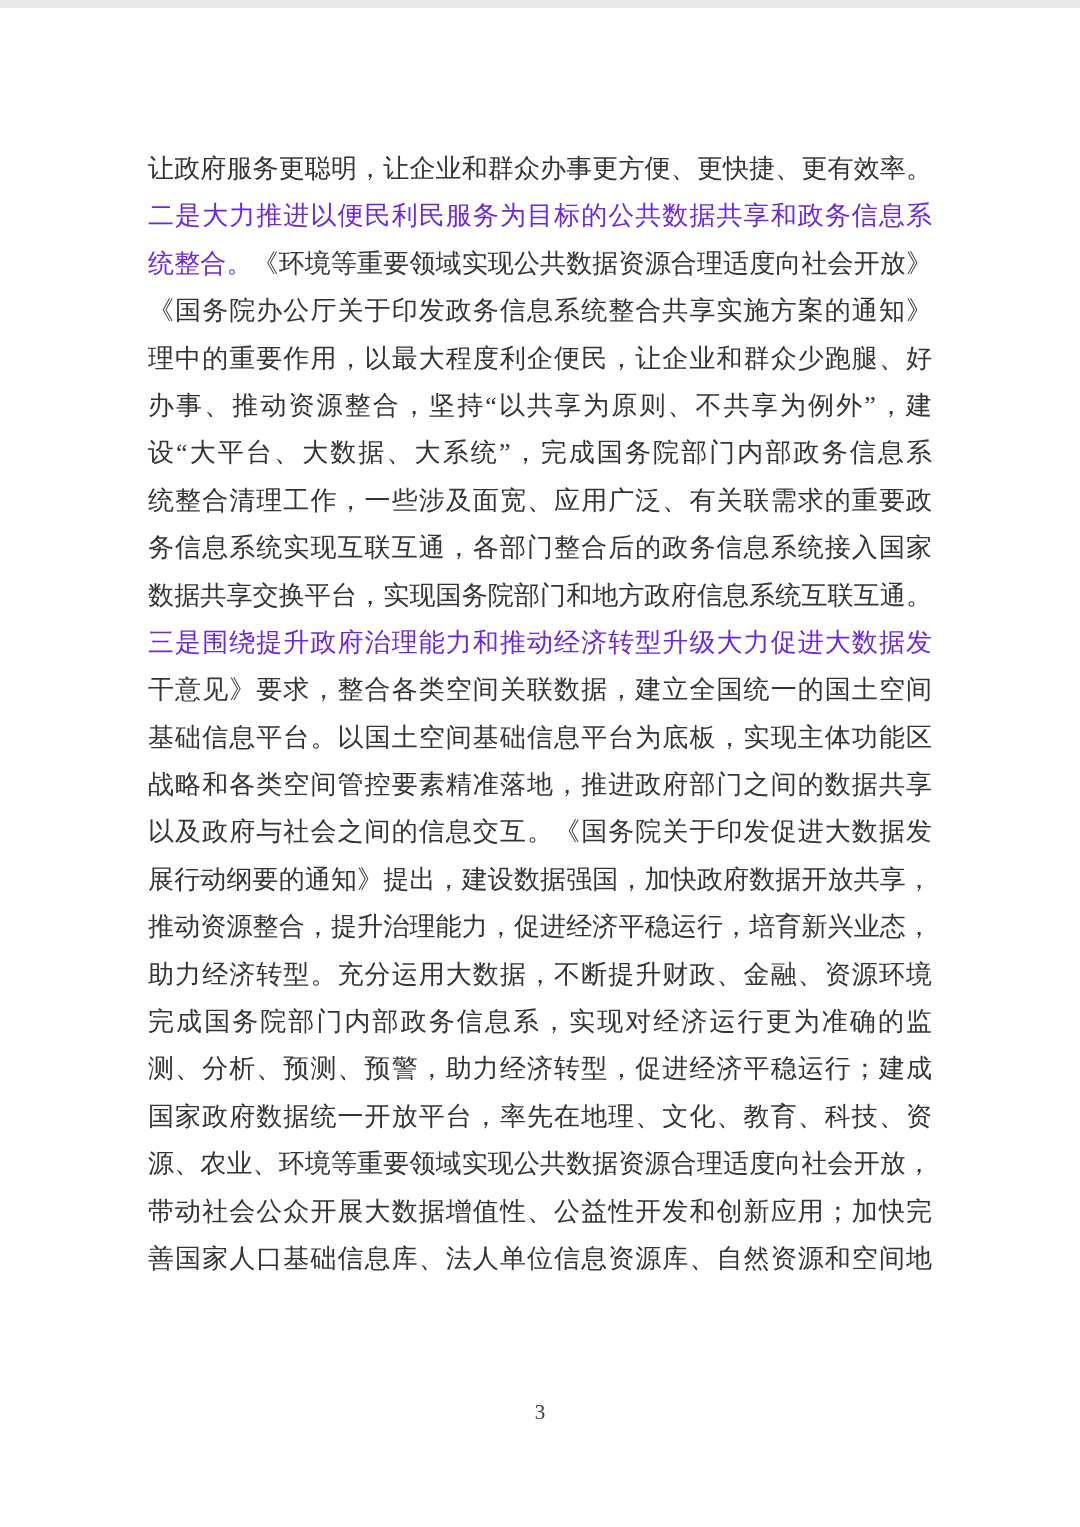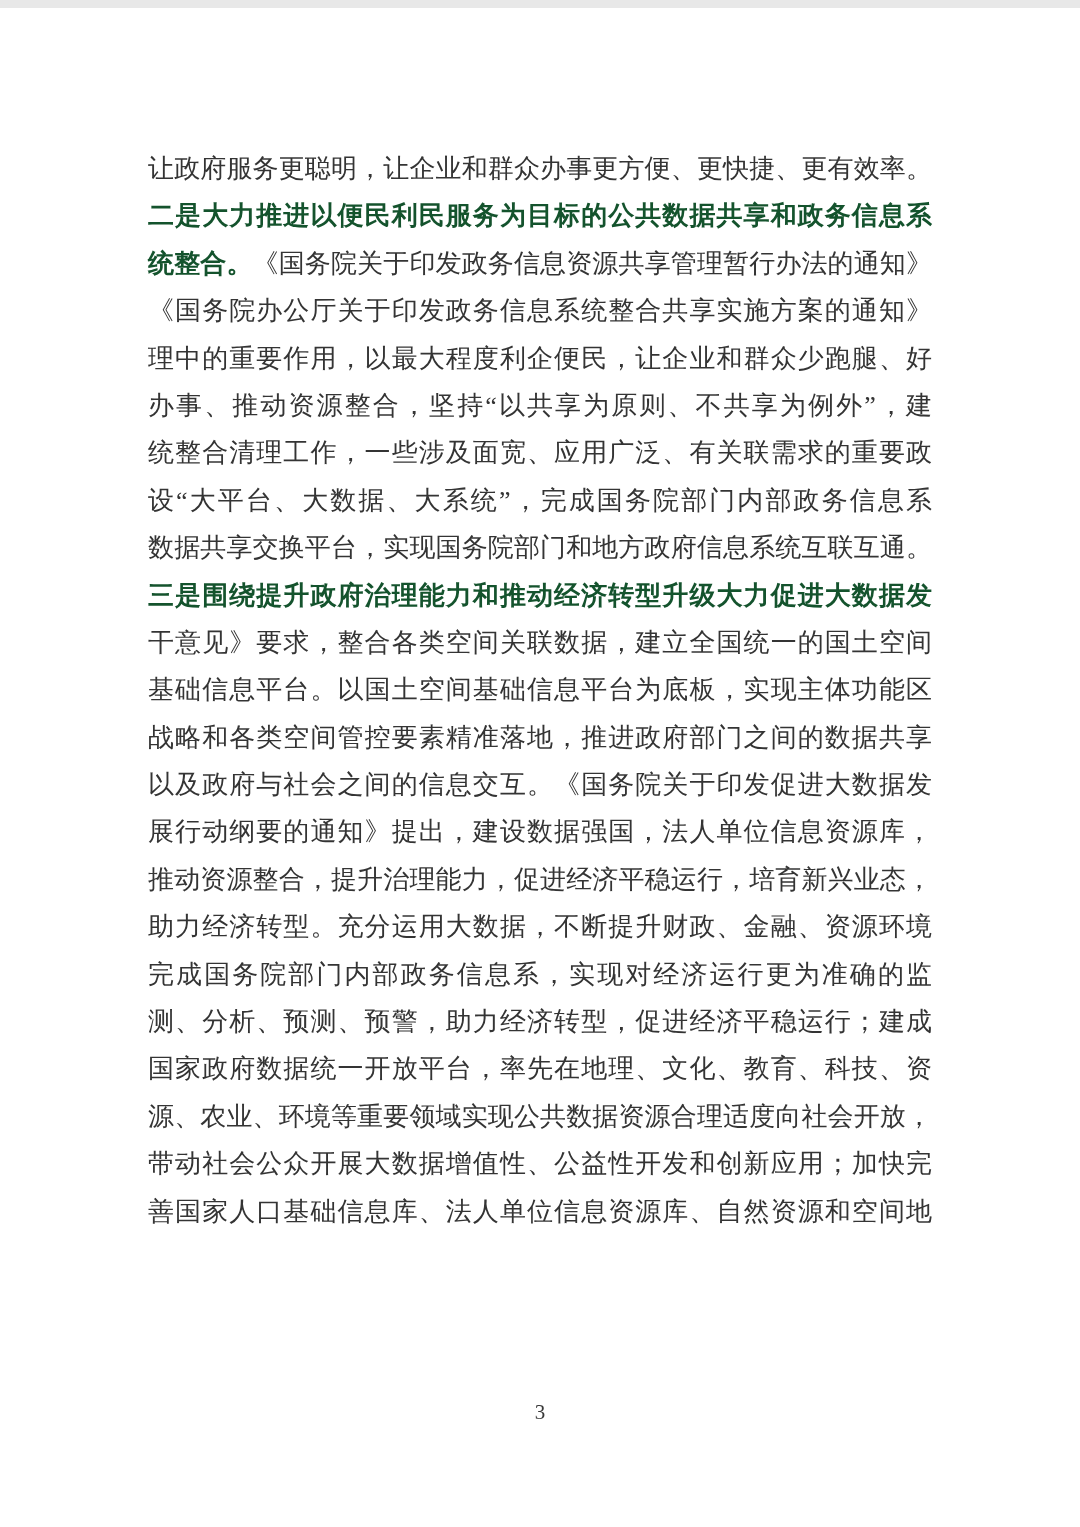--- a/index.html
+++ b/index.html
@@ -36,8 +36,8 @@
   }
   .seg { font-weight: 400; }
   .seg.bold {
-    font-weight: 700;
-    color: #14532d;
+    font-weight: 400;
+    color: #6d28d9;
   }
   .page-number {
     position: absolute;

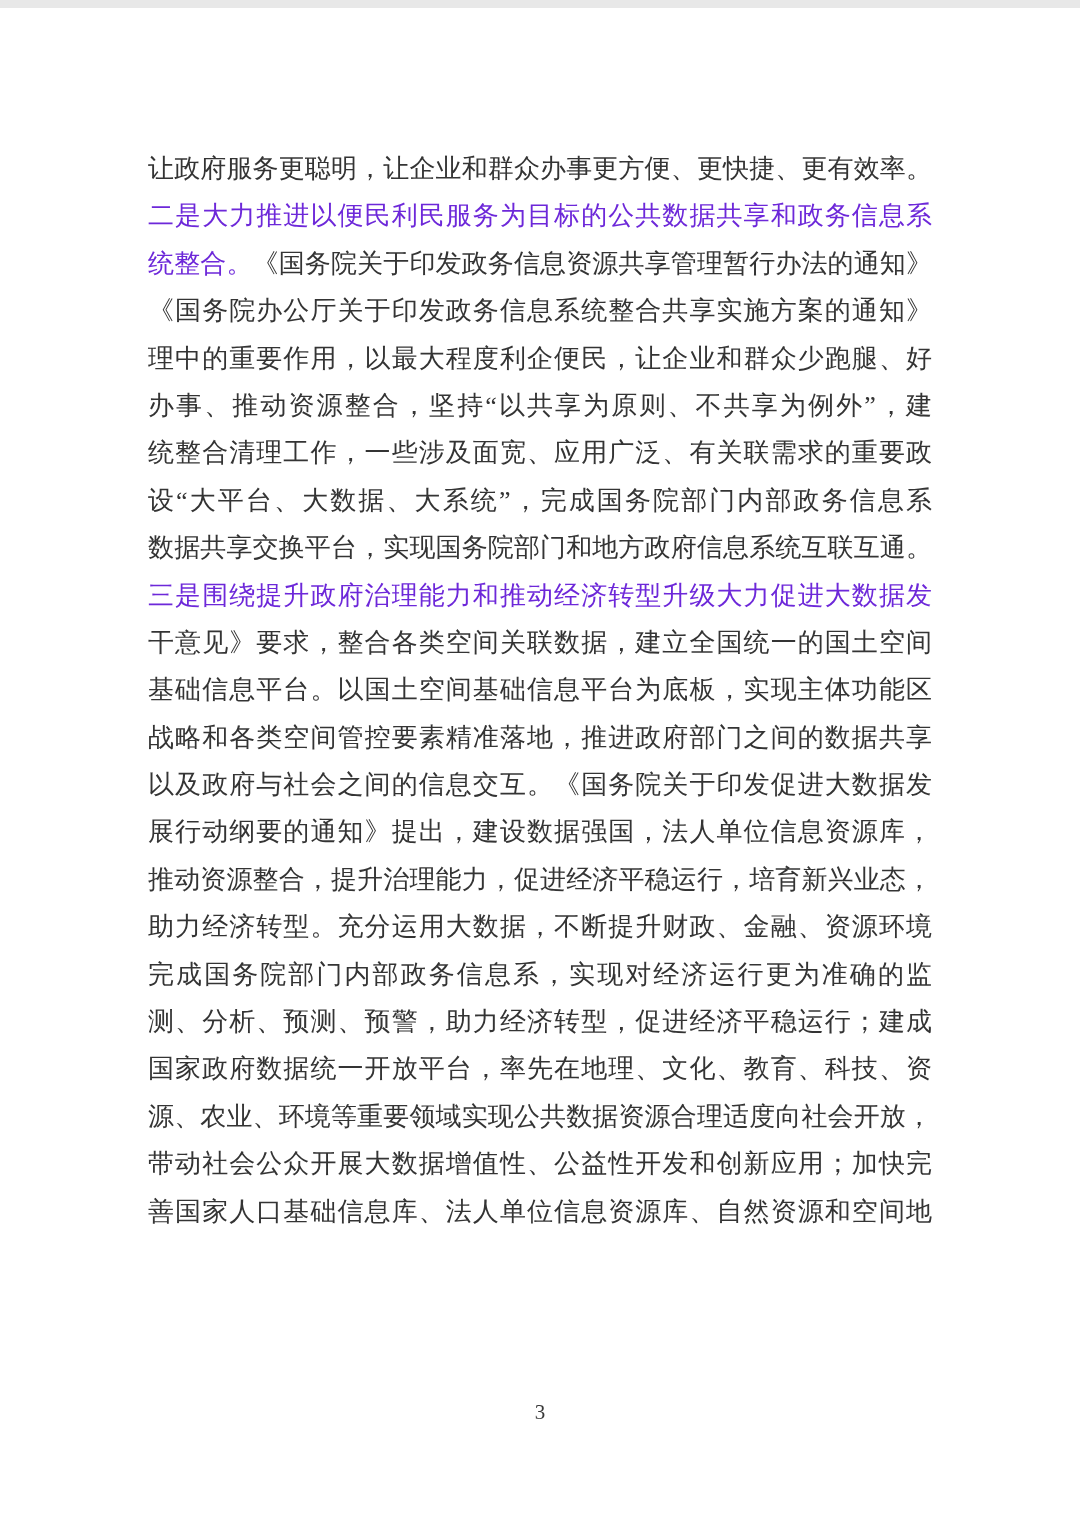--- a/index.html
+++ b/index.html
@@ -57,7 +57,7 @@
 
   <div class="line"><span class="seg">让政府服务更聪明，让企业和群众办事更方便、更快捷、更有效率。</span></div>
       <div class="line"><span class="seg bold">二是大力推进以便民利民服务为目标的公共数据共享和政务信息系</span></div>
-      <div class="line"><span class="seg bold">统整合。</span><span class="seg">《国务院关于印发政务信息资源共享管理暂行办法的通知》</span></div>
+      <div class="line"><span class="seg bold">统整合。</span><span class="seg">《环境等重要领域实现公共数据资源合理适度向社会开放》</span></div>
       <div class="line"><span class="seg">《国务院办公厅关于印发政务信息系统整合共享实施方案的通知》</span></div>
       <div class="line"><span class="seg">理中的重要作用，以最大程度利企便民，让企业和群众少跑腿、好</span></div>
       <div class="line"><span class="seg">办事、推动资源整合，坚持“以共享为原则、不共享为例外”，建</span></div>

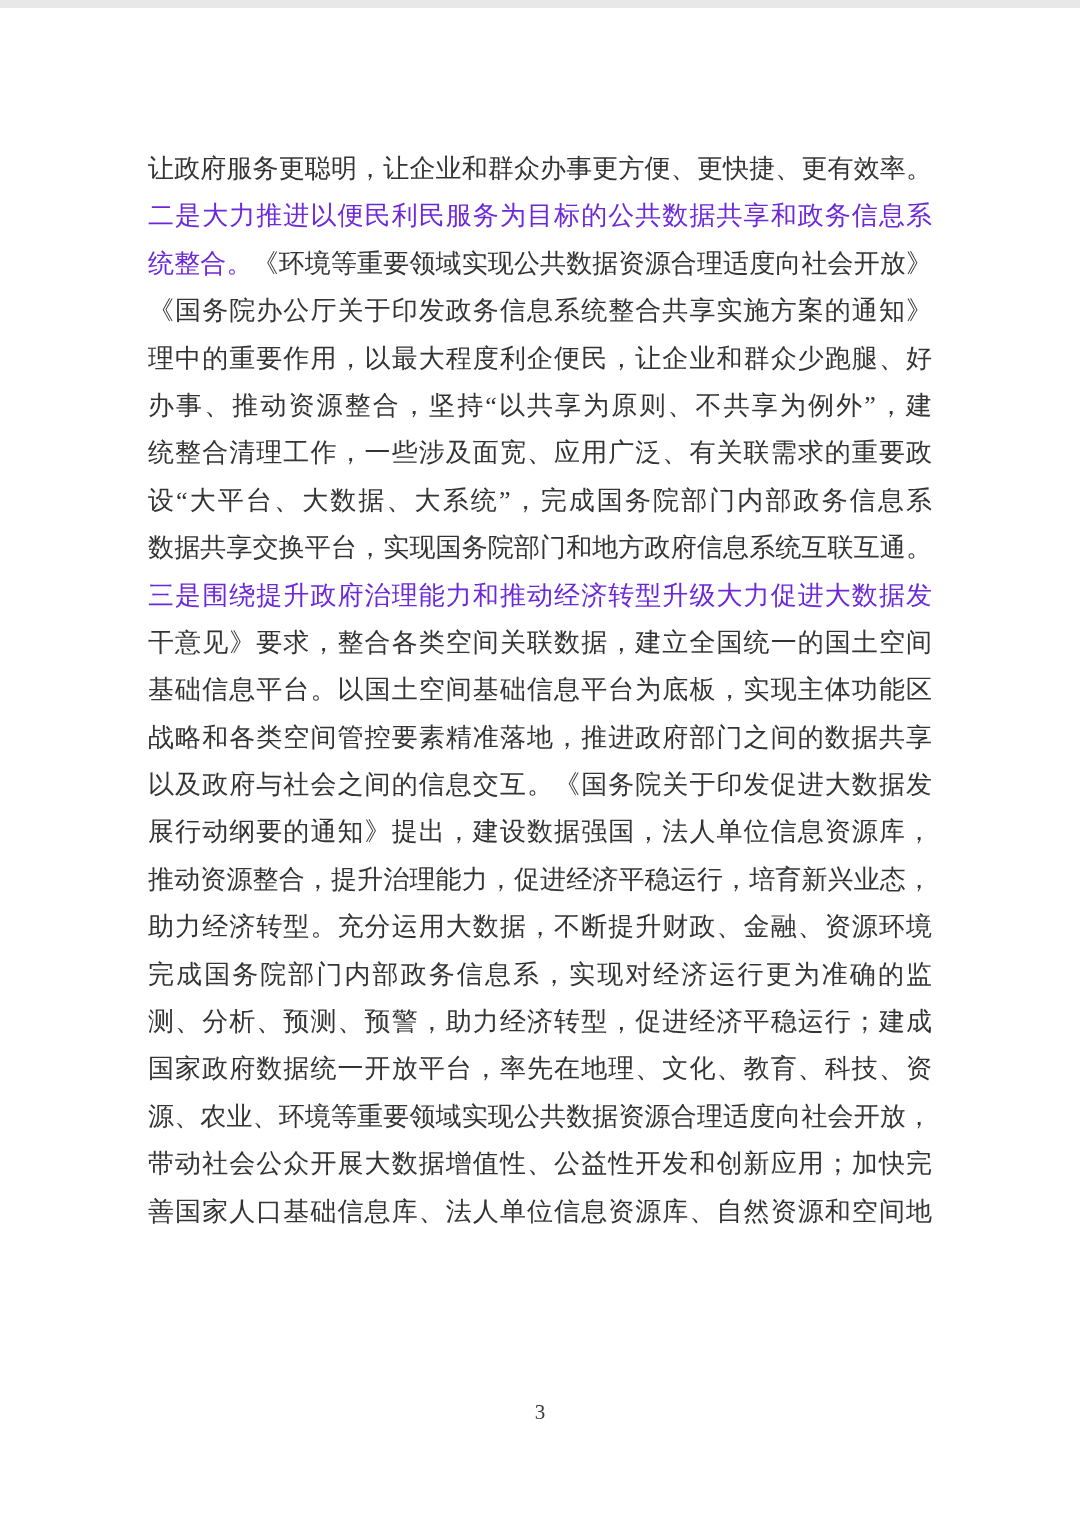--- a/index.html
+++ b/index.html
@@ -61,8 +61,8 @@
       <div class="line"><span class="seg">《国务院办公厅关于印发政务信息系统整合共享实施方案的通知》</span></div>
       <div class="line"><span class="seg">理中的重要作用，以最大程度利企便民，让企业和群众少跑腿、好</span></div>
       <div class="line"><span class="seg">办事、推动资源整合，坚持“以共享为原则、不共享为例外”，建</span></div>
+      <div class="line"><span class="seg">设“大平台、大数据、大系统”，完成国务院部门内部政务信息系</span></div>
       <div class="line"><span class="seg">统整合清理工作，一些涉及面宽、应用广泛、有关联需求的重要政</span></div>
-      <div class="line"><span class="seg">设“大平台、大数据、大系统”，完成国务院部门内部政务信息系</span></div>
       <div class="line"><span class="seg">数据共享交换平台，实现国务院部门和地方政府信息系统互联互通。</span></div>
       <div class="line"><span class="seg bold">三是围绕提升政府治理能力和推动经济转型升级大力促进大数据发</span></div>
       <div class="line"><span class="seg">干意见》要求，整合各类空间关联数据，建立全国统一的国土空间</span></div>

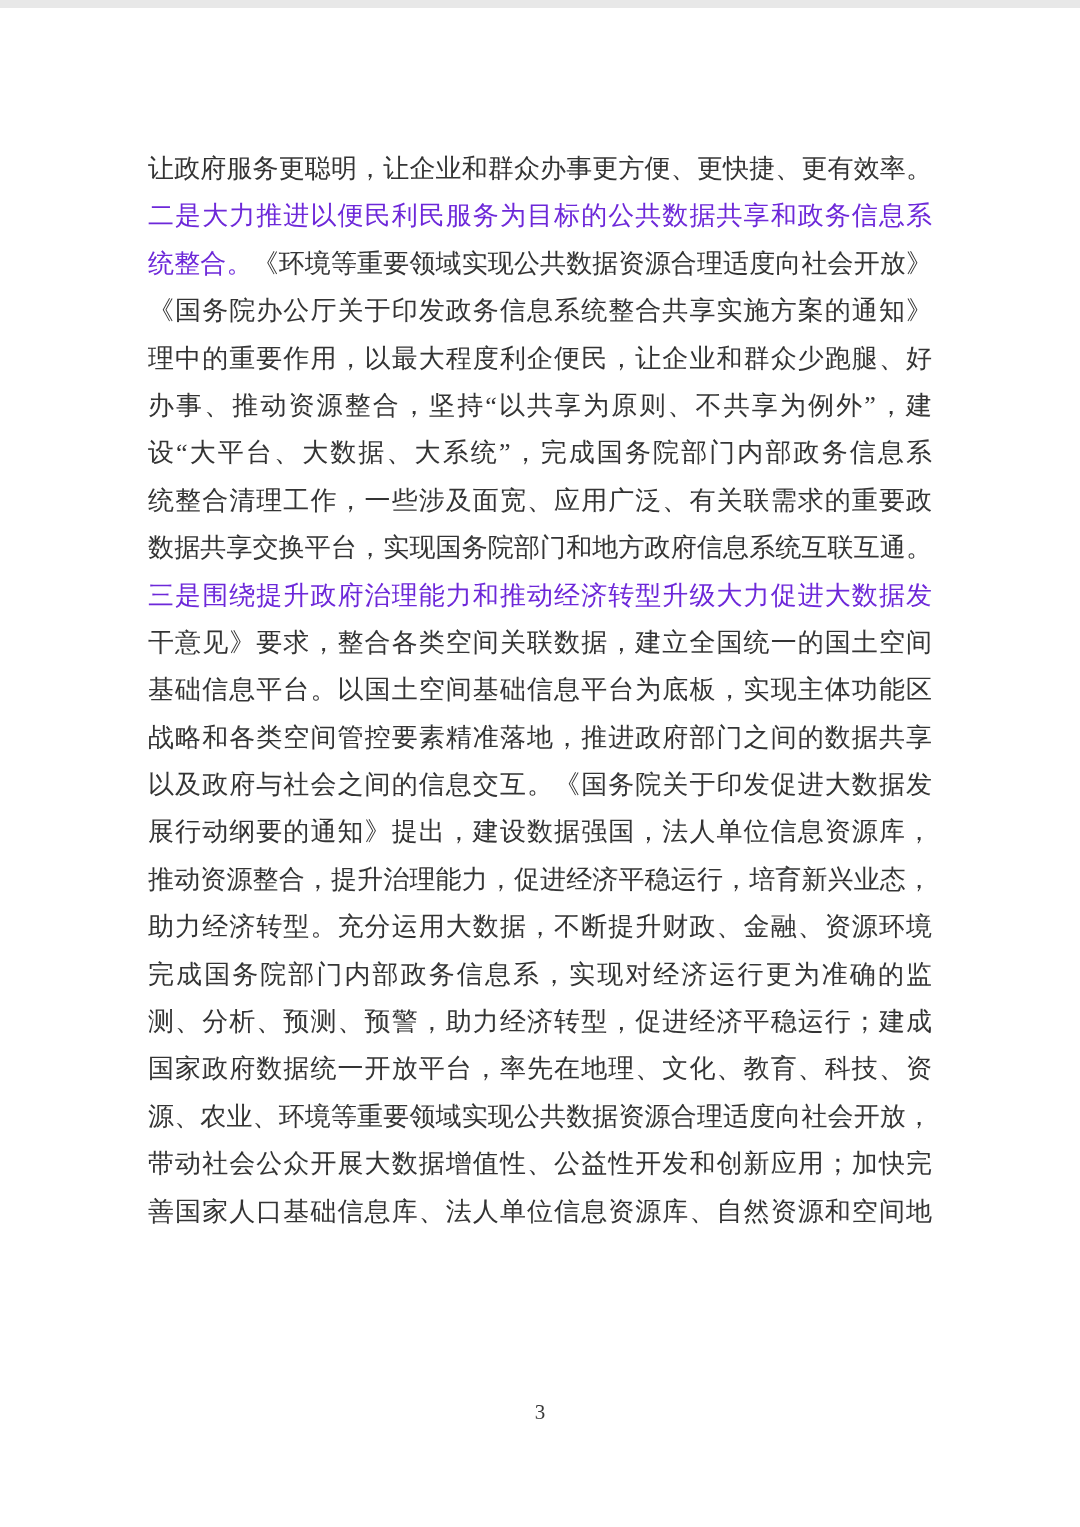--- a/index.html
+++ b/index.html
@@ -63,6 +63,7 @@
       <div class="line"><span class="seg">办事、推动资源整合，坚持“以共享为原则、不共享为例外”，建</span></div>
       <div class="line"><span class="seg">设“大平台、大数据、大系统”，完成国务院部门内部政务信息系</span></div>
       <div class="line"><span class="seg">统整合清理工作，一些涉及面宽、应用广泛、有关联需求的重要政</span></div>
+      <div class="line"><span class="seg">务信息系统实现互联互通，各部门整合后的政务信息系统接入国家</span></div>
       <div class="line"><span class="seg">数据共享交换平台，实现国务院部门和地方政府信息系统互联互通。</span></div>
       <div class="line"><span class="seg bold">三是围绕提升政府治理能力和推动经济转型升级大力促进大数据发</span></div>
       <div class="line"><span class="seg">干意见》要求，整合各类空间关联数据，建立全国统一的国土空间</span></div>

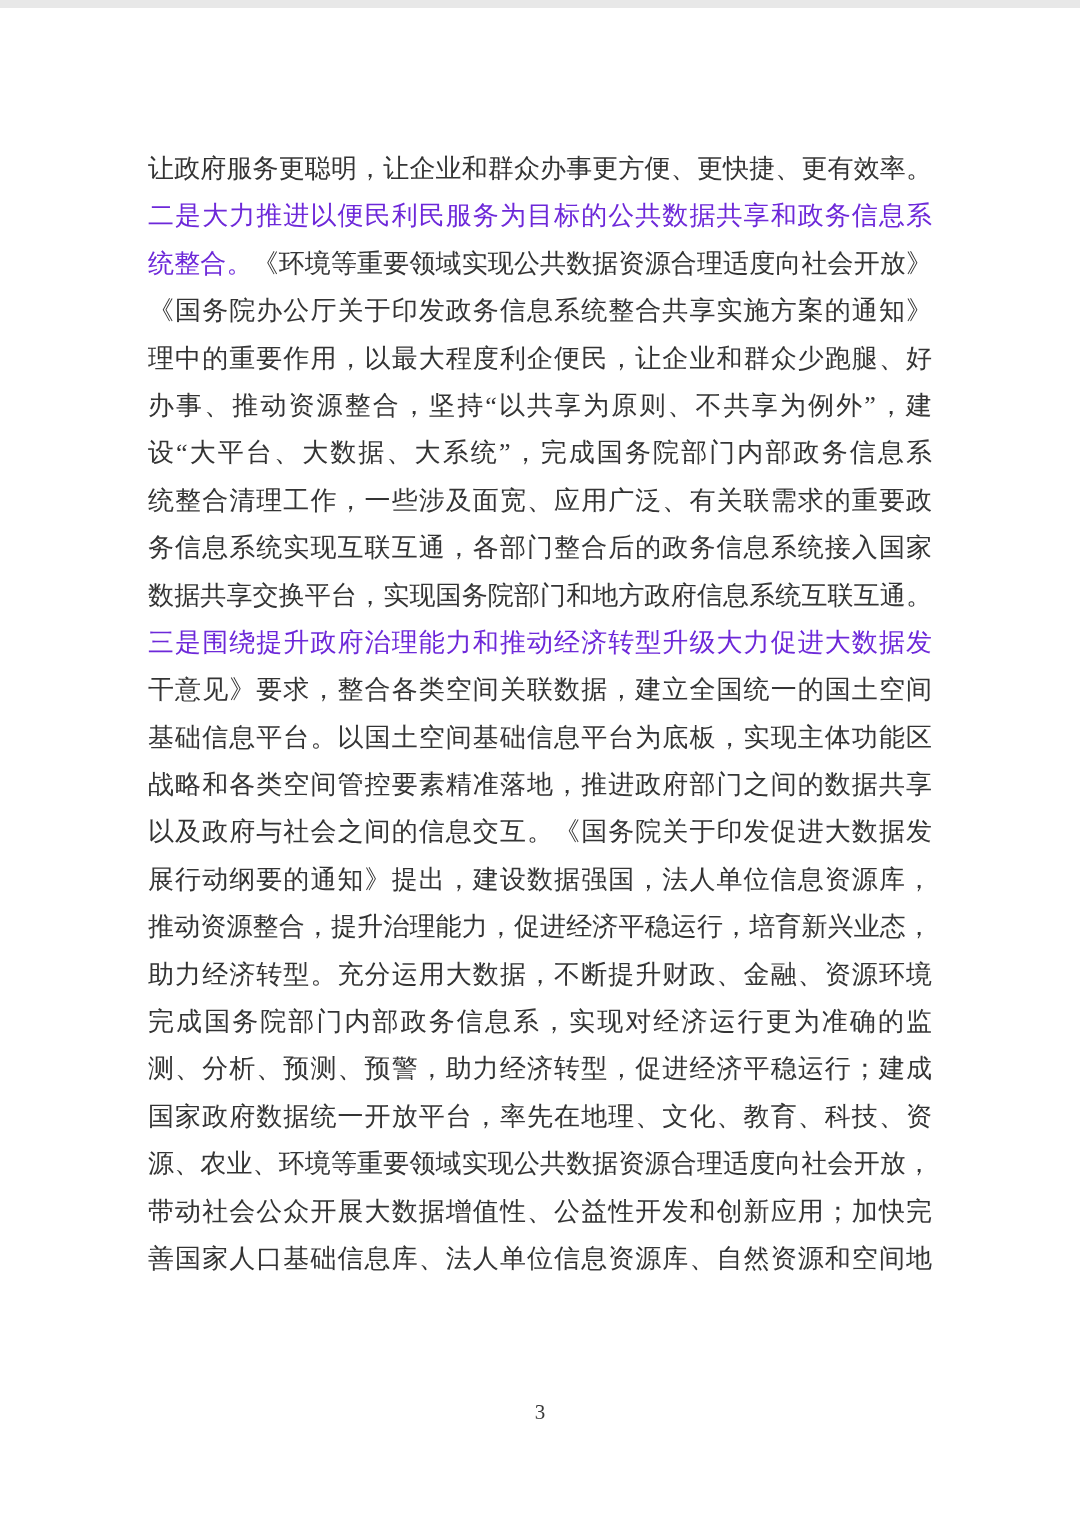--- a/index.html
+++ b/index.html
@@ -70,7 +70,7 @@
       <div class="line"><span class="seg">基础信息平台。以国土空间基础信息平台为底板，实现主体功能区</span></div>
       <div class="line"><span class="seg">战略和各类空间管控要素精准落地，推进政府部门之间的数据共享</span></div>
       <div class="line"><span class="seg">以及政府与社会之间的信息交互。《国务院关于印发促进大数据发</span></div>
-      <div class="line"><span class="seg">展行动纲要的通知》提出，建设数据强国，法人单位信息资源库，</span></div>
+      <div class="line"><span class="seg">展行动纲要的通知》提出，建设数据强国，加快政府数据开放共享，</span></div>
       <div class="line"><span class="seg">推动资源整合，提升治理能力，促进经济平稳运行，培育新兴业态，</span></div>
       <div class="line"><span class="seg">助力经济转型。充分运用大数据，不断提升财政、金融、资源环境</span></div>
       <div class="line"><span class="seg">完成国务院部门内部政务信息系，实现对经济运行更为准确的监</span></div>

